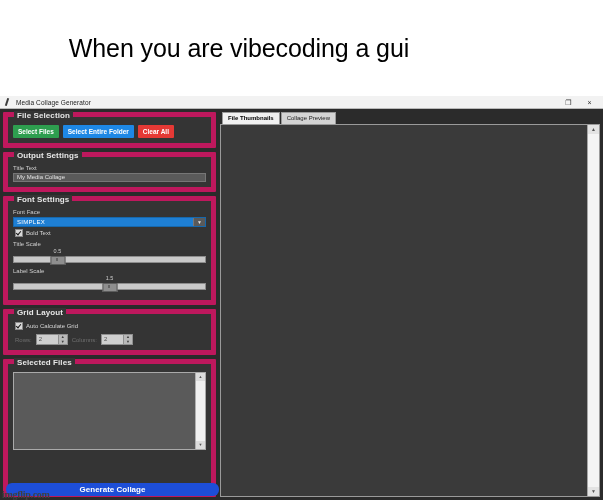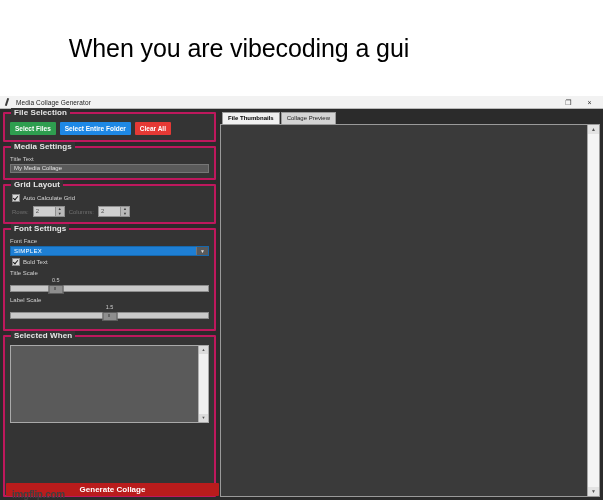--- a/index.html
+++ b/index.html
@@ -111,7 +111,7 @@
 
   
   .group {
-    border: 2px solid #be185d;
+    border: 5px solid #be185d;
     border-radius: 1px;
     padding: 5px 5px 5px 5px;
     position: relative;

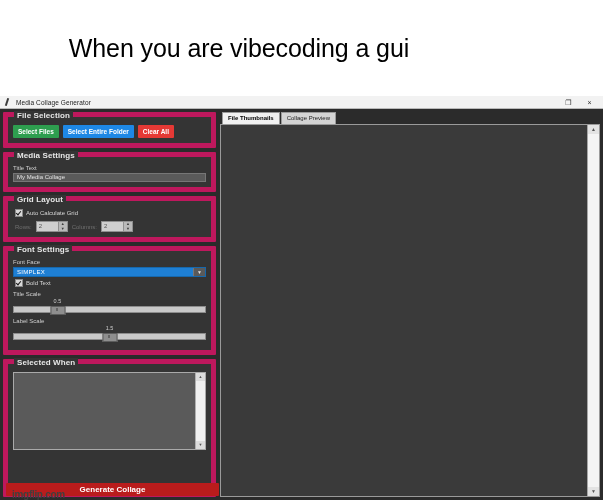--- a/index.html
+++ b/index.html
@@ -444,7 +444,7 @@
 
 
       <div class="group">
-        <div class="group-title">Media Settings</div>
+        <div class="group-title">Output Settings</div>
         <div class="group-inner">
           <span class="field-label">Title Text</span>
           <div class="entry">My Media Collage</div>

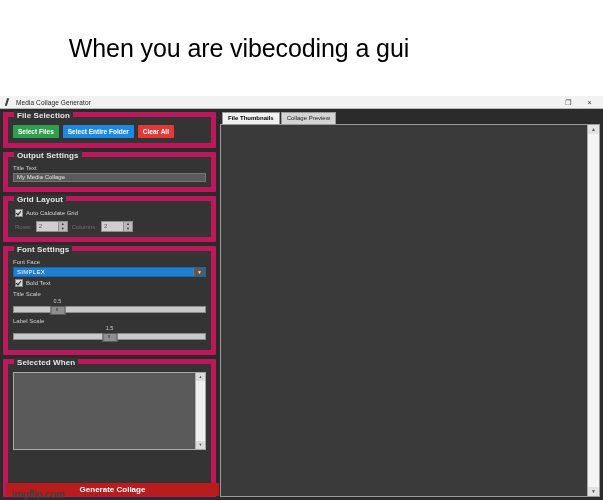--- a/index.html
+++ b/index.html
@@ -452,6 +452,42 @@
       </div>
 
       <div class="group">
+        <div class="group-title">Font Settings</div>
+        <div class="group-inner">
+          <span class="field-label">Font Face</span>
+          <div class="combo">
+            <span class="combo-val">SIMPLEX</span>
+            <span class="combo-arrow">▼</span>
+          </div>
+
+          <div class="check-row">
+            <span class="checkbox"></span>
+            <span class="check-label">Bold Text</span>
+          </div>
+
+          <div class="slider-block">
+            <span class="slider-label">Title Scale</span>
+            <div class="slider-value-row">
+              <span class="slider-value" id="title-scale-val" style="left: 23%;">0.5</span>
+            </div>
+            <div class="slider-track">
+              <span class="slider-thumb" id="title-scale-thumb" style="left: 23%;"></span>
+            </div>
+          </div>
+
+          <div class="slider-block">
+            <span class="slider-label">Label Scale</span>
+            <div class="slider-value-row">
+              <span class="slider-value" id="label-scale-val" style="left: 50%;">1.5</span>
+            </div>
+            <div class="slider-track">
+              <span class="slider-thumb" id="label-scale-thumb" style="left: 50%;"></span>
+            </div>
+          </div>
+        </div>
+      </div>
+
+      <div class="group">
         <div class="group-title">Grid Layout</div>
         <div class="group-inner">
           <div class="check-row">
@@ -479,42 +515,6 @@
         </div>
       </div>
 
-      <div class="group">
-        <div class="group-title">Font Settings</div>
-        <div class="group-inner">
-          <span class="field-label">Font Face</span>
-          <div class="combo">
-            <span class="combo-val">SIMPLEX</span>
-            <span class="combo-arrow">▼</span>
-          </div>
-
-          <div class="check-row">
-            <span class="checkbox"></span>
-            <span class="check-label">Bold Text</span>
-          </div>
-
-          <div class="slider-block">
-            <span class="slider-label">Title Scale</span>
-            <div class="slider-value-row">
-              <span class="slider-value" id="title-scale-val" style="left: 23%;">0.5</span>
-            </div>
-            <div class="slider-track">
-              <span class="slider-thumb" id="title-scale-thumb" style="left: 23%;"></span>
-            </div>
-          </div>
-
-          <div class="slider-block">
-            <span class="slider-label">Label Scale</span>
-            <div class="slider-value-row">
-              <span class="slider-value" id="label-scale-val" style="left: 50%;">1.5</span>
-            </div>
-            <div class="slider-track">
-              <span class="slider-thumb" id="label-scale-thumb" style="left: 50%;"></span>
-            </div>
-          </div>
-        </div>
-      </div>
-
       <div class="group" style="flex:1;">
         <div class="group-title">Selected When</div>
         <div class="group-inner">

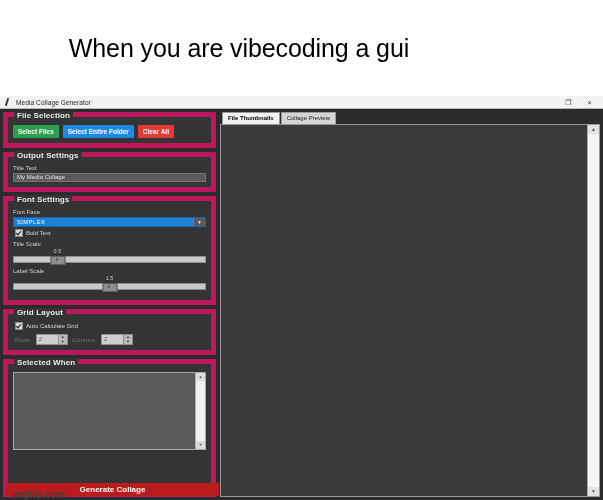--- a/index.html
+++ b/index.html
@@ -516,7 +516,7 @@
       </div>
 
       <div class="group" style="flex:1;">
-        <div class="group-title">Selected When</div>
+        <div class="group-title">Selected Files</div>
         <div class="group-inner">
           <div class="listbox">
             <div class="listbox-area"></div>

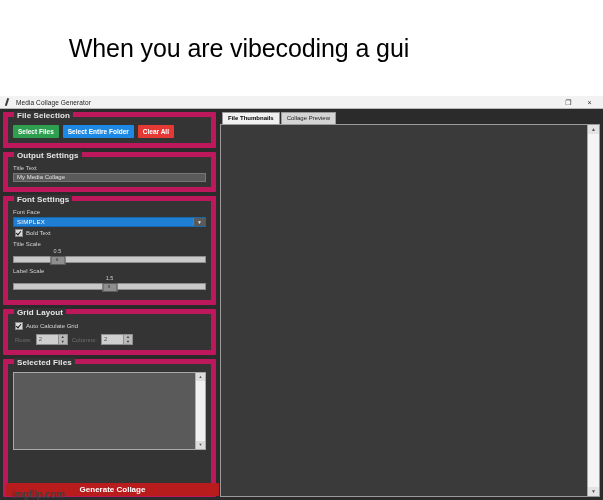--- a/index.html
+++ b/index.html
@@ -400,12 +400,12 @@
   }
   .watermark {
     position: absolute;
-    left: 12px;
+    left: 2px;
     bottom: 0px;
     font-size: 10px;
     font-weight: bold;
     color: #3f3f3f;
-    font-family: Liberation Sans, sans-serif;
+    font-family: Liberation Serif, serif;
     z-index: 5;
     letter-spacing: -0.3px;
     text-align: center;

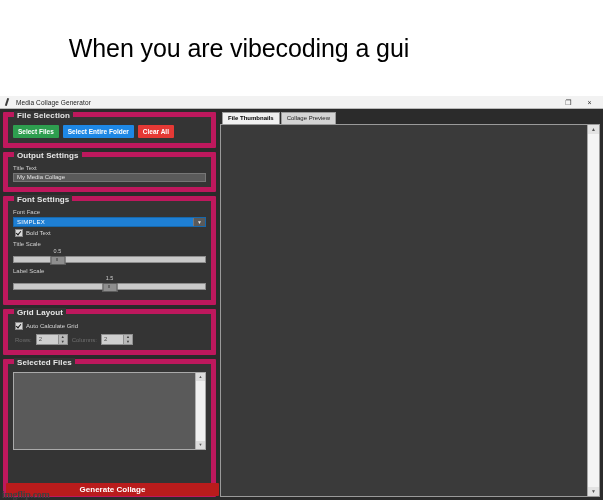--- a/index.html
+++ b/index.html
@@ -150,13 +150,14 @@
   .btn-red    { background: #e53935; }
   .btn-orange { background: #f5a623; color:#5c3b00; }
   .btn-purple {
-    background: #b91c1c;
+    background: #1d4ed8;
     color: #ffffff;
     font-size: 8px;
     font-weight: bold;
     width: 100%;
     padding: 3px 0;
     text-align: center;
+    border-radius: 6px;
   }
 
   

